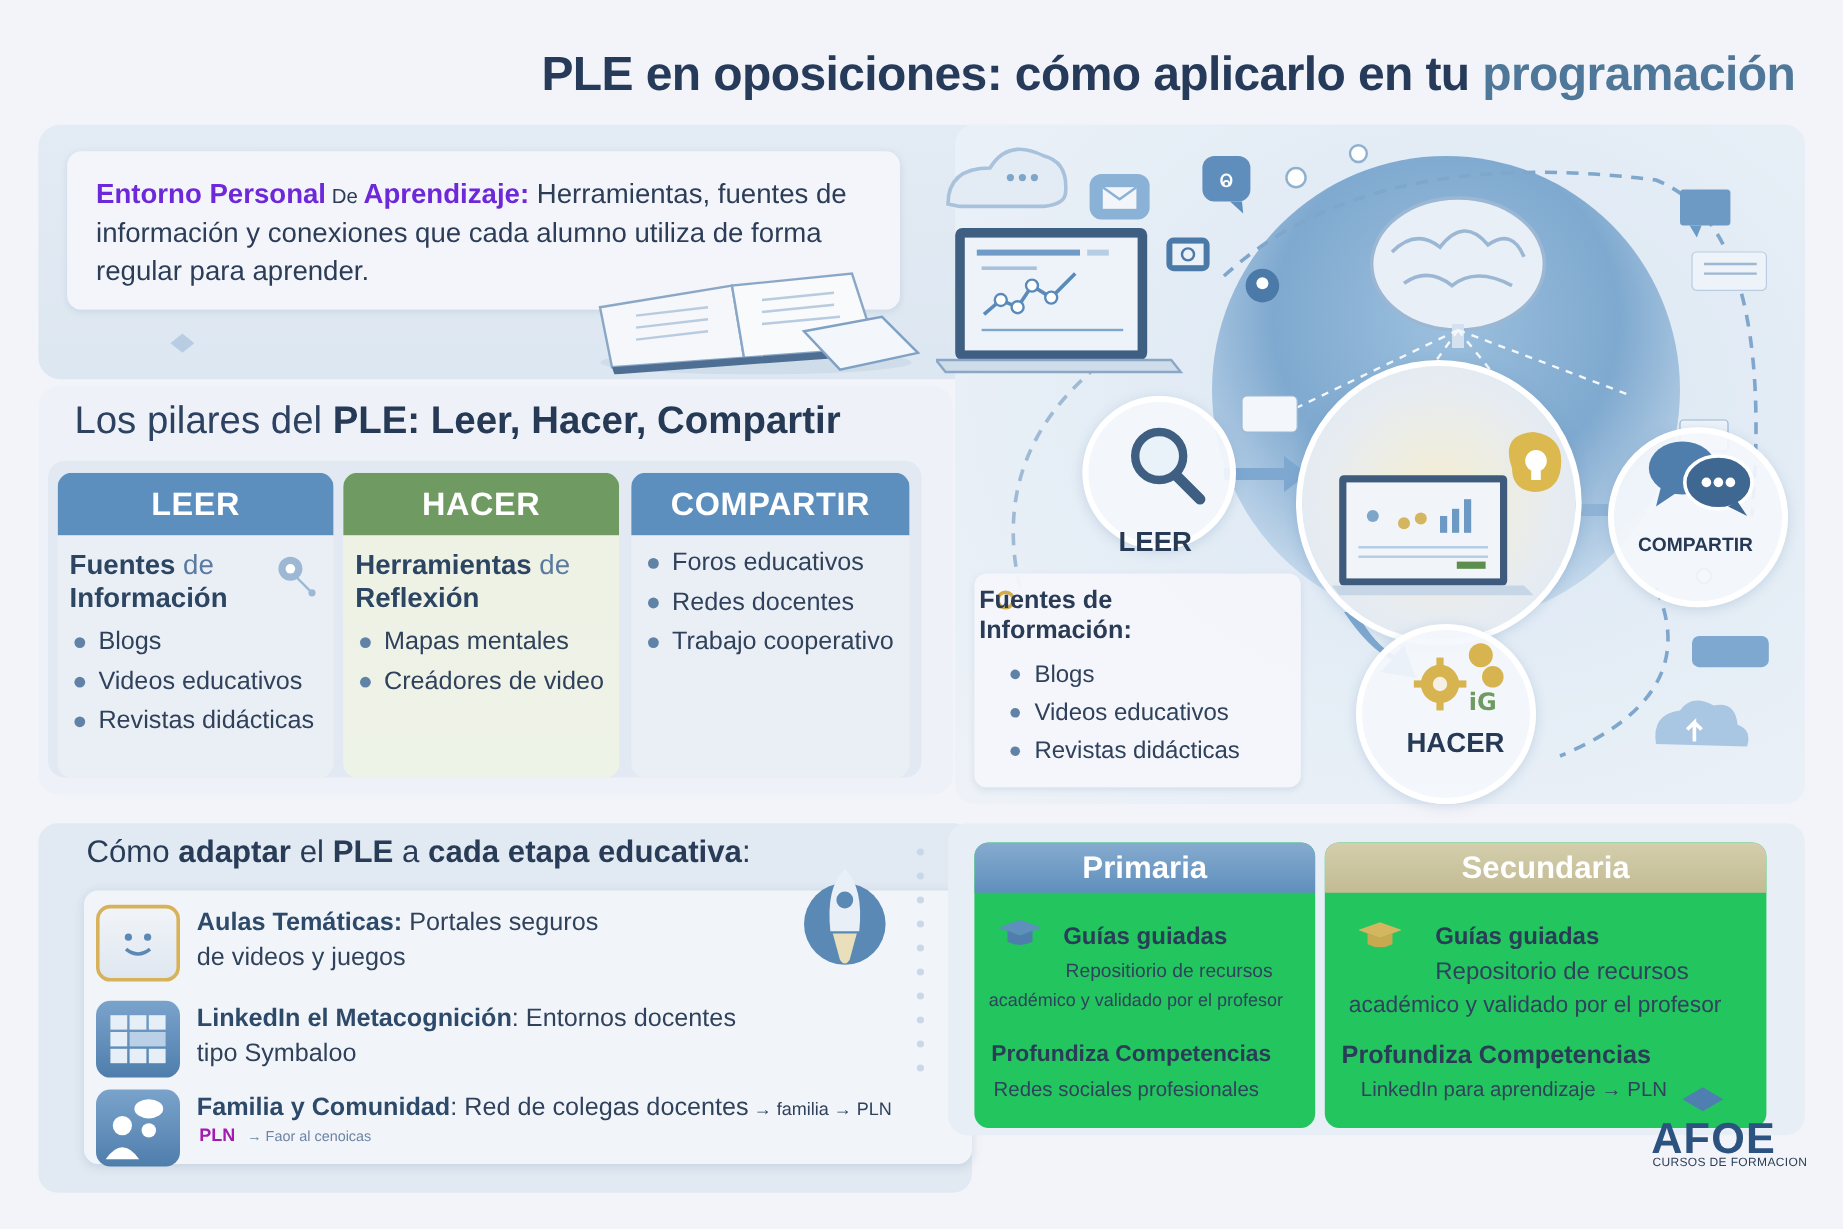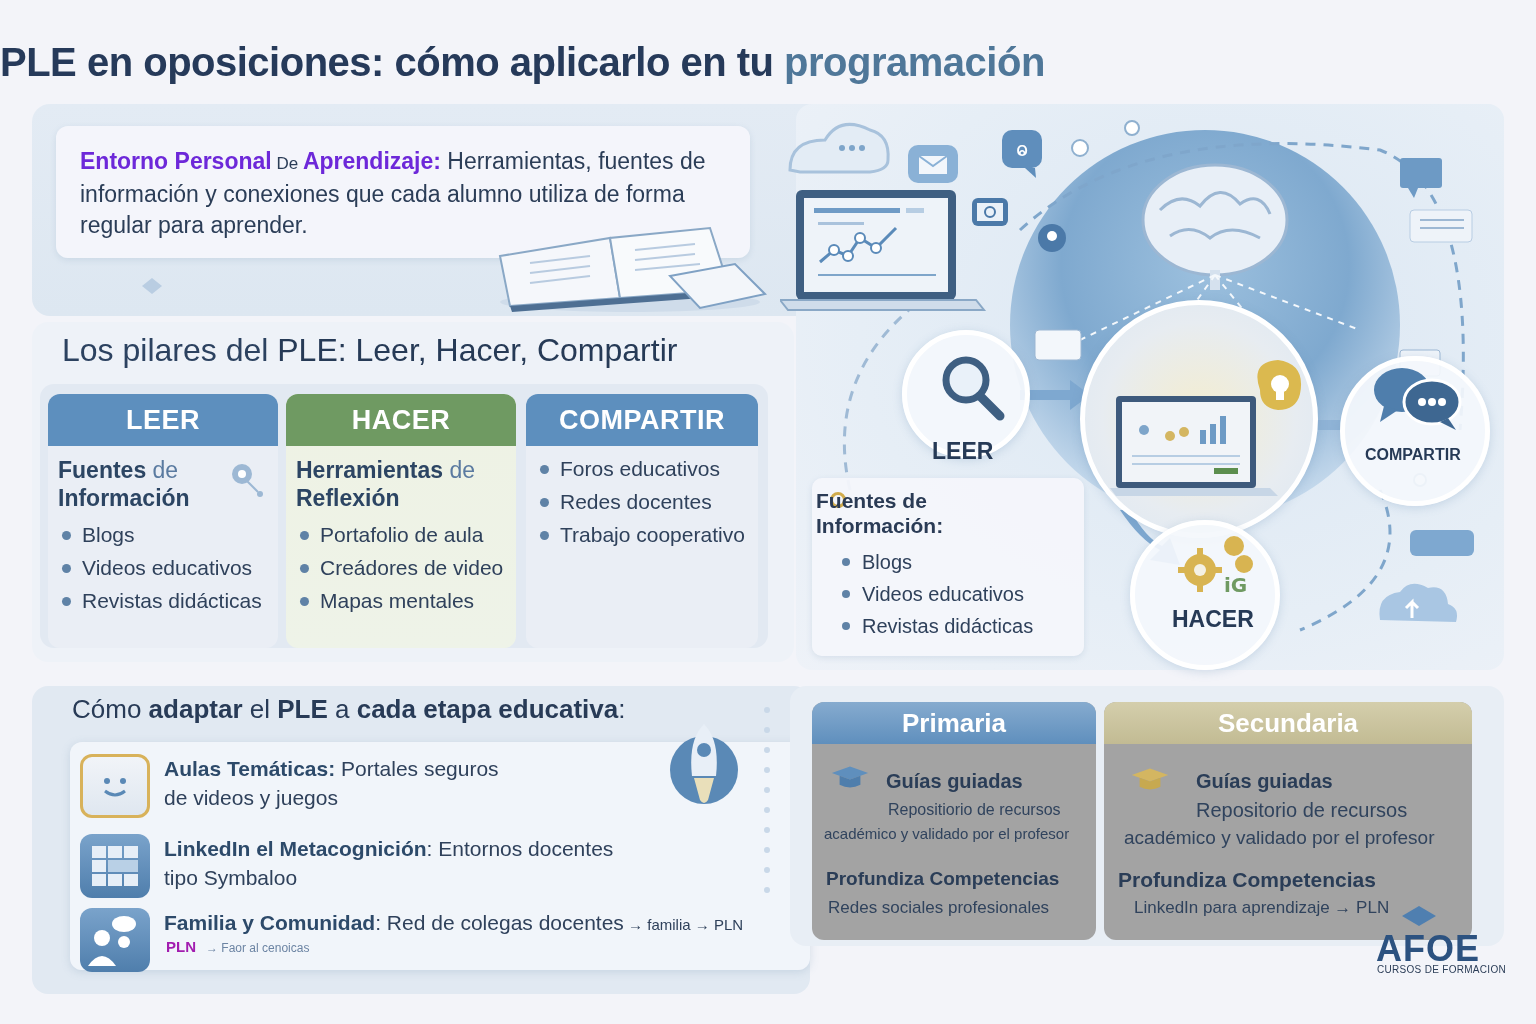--- a/index.html
+++ b/index.html
@@ -5,7 +5,7 @@
 *{box-sizing:border-box;margin:0;padding:0}
 body{width:1536px;height:1024px;overflow:hidden;background:#f3f4f9;font-family:"Liberation Sans","DejaVu Sans",sans-serif;color:#243650;position:relative}
 .abs{position:absolute}
-#title{left:0;top:40px;width:1496px;text-align:left;font-size:40px;color:#263a5a;letter-spacing:-0.5px}
+#title{left:0;top:40px;width:1496px;text-align:right;font-size:40px;color:#263a5a;letter-spacing:-0.5px}
 #title b{font-weight:700}
 #title .accent{color:#4f7799}
 

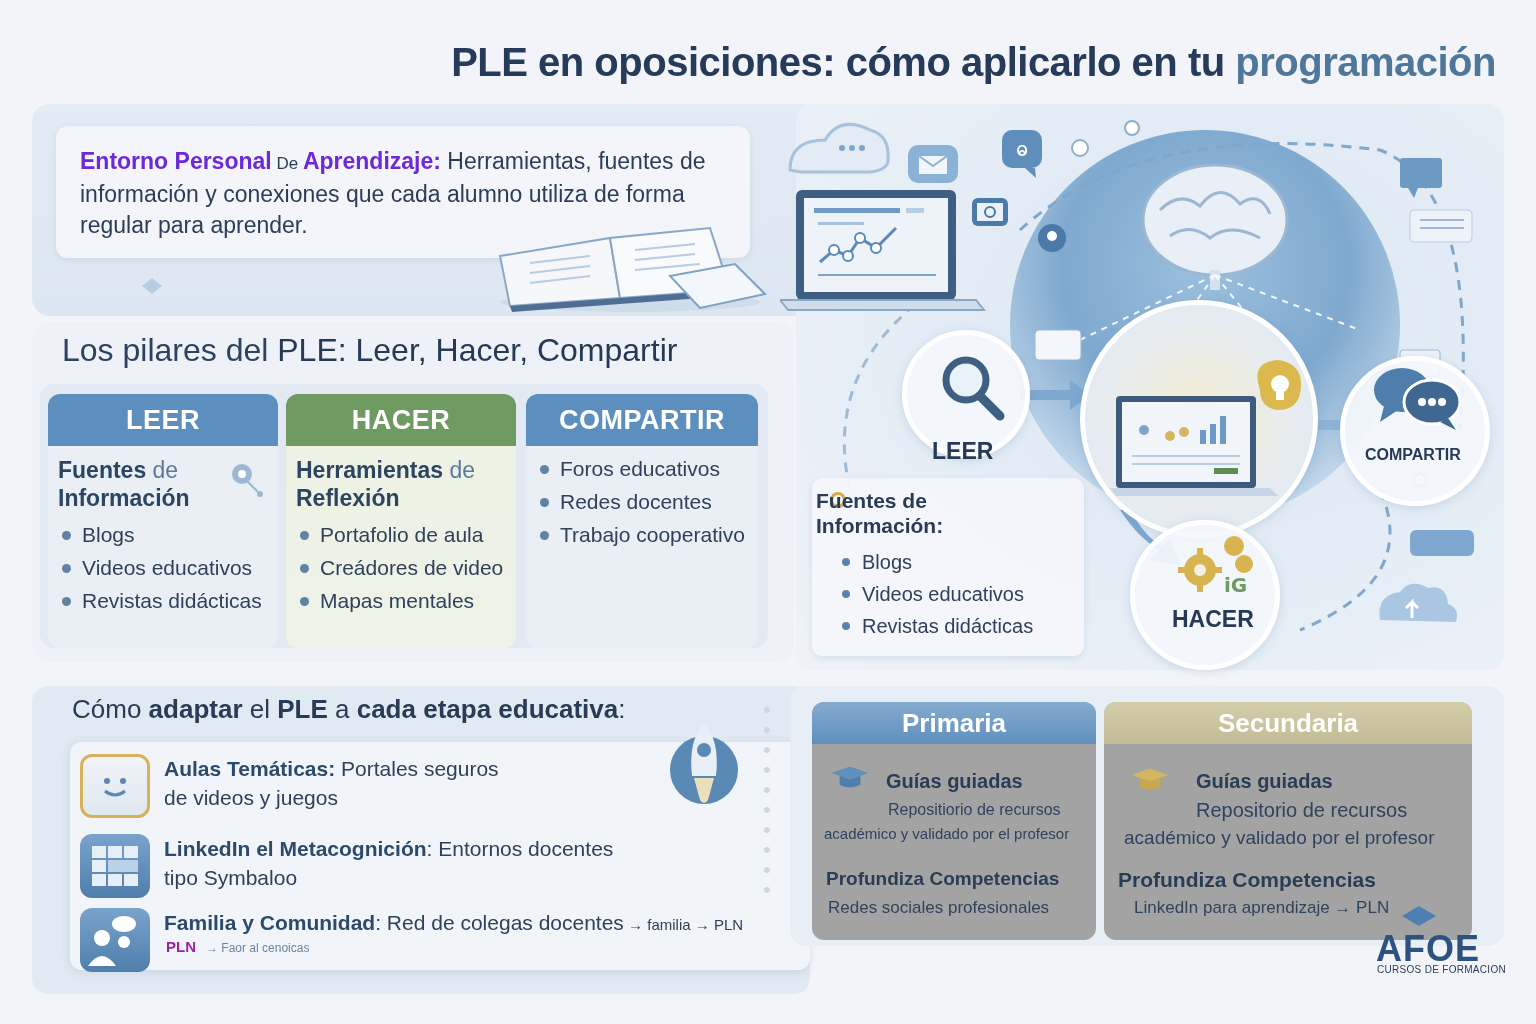--- a/index.html
+++ b/index.html
@@ -18,7 +18,7 @@
 
 #pilares-panel{left:32px;top:322px;width:762px;height:340px;border-radius:16px;background:#eef2f8}
 #pilares-title{left:62px;top:332px;font-size:32px;color:#2c4260}
-#pilares-title b{font-weight:400;color:#263a56}
+#pilares-title b{font-weight:700;color:#263a56}
 #cards-wrap{left:40px;top:384px;width:728px;height:264px;border-radius:14px;background:#e2e9f2}
 .pcard{top:394px;height:254px;width:230px;border-radius:12px;overflow:hidden;background:#eaeef5}
 .pcard .hdr{height:52px;color:#fff;font-weight:700;font-size:27px;display:flex;align-items:center;justify-content:center;letter-spacing:.5px}

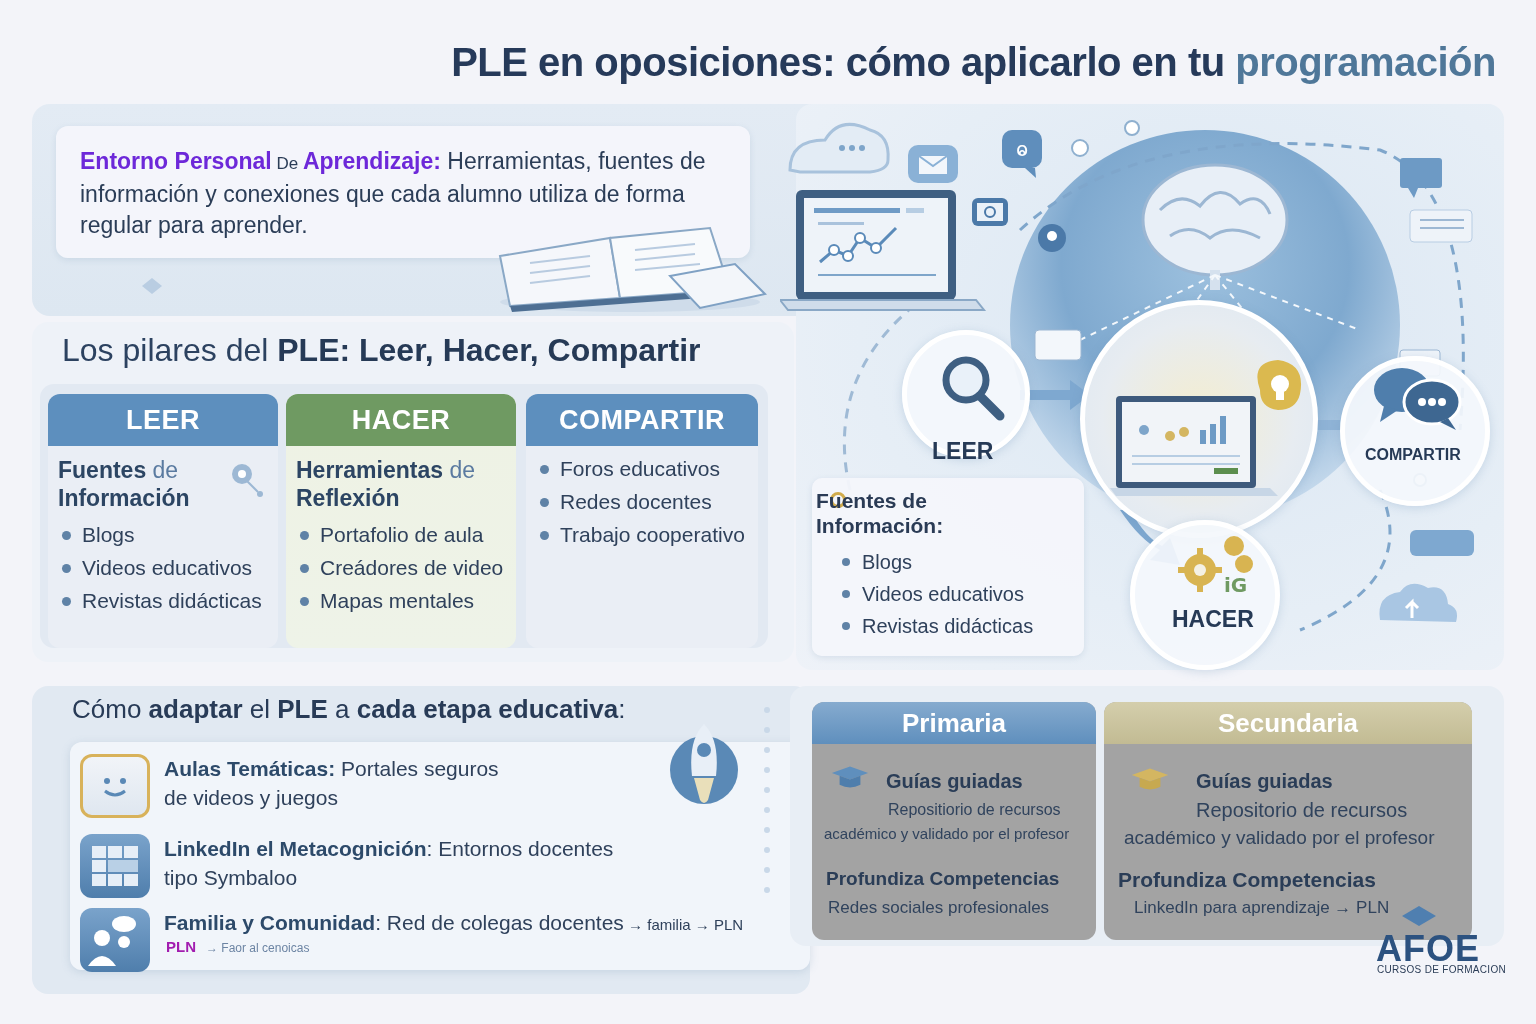--- a/index.html
+++ b/index.html
@@ -307,7 +307,6 @@
   <div class="hdr">HACER</div>
   <div class="sub"><span>Herramientas</span><span class="lt"> de</span><br><span>Reflexión</span></div>
   <ul>
-    <li>Portafolio de aula</li>
     <li>Creádores de video</li>
     <li>Mapas mentales</li>
   </ul>

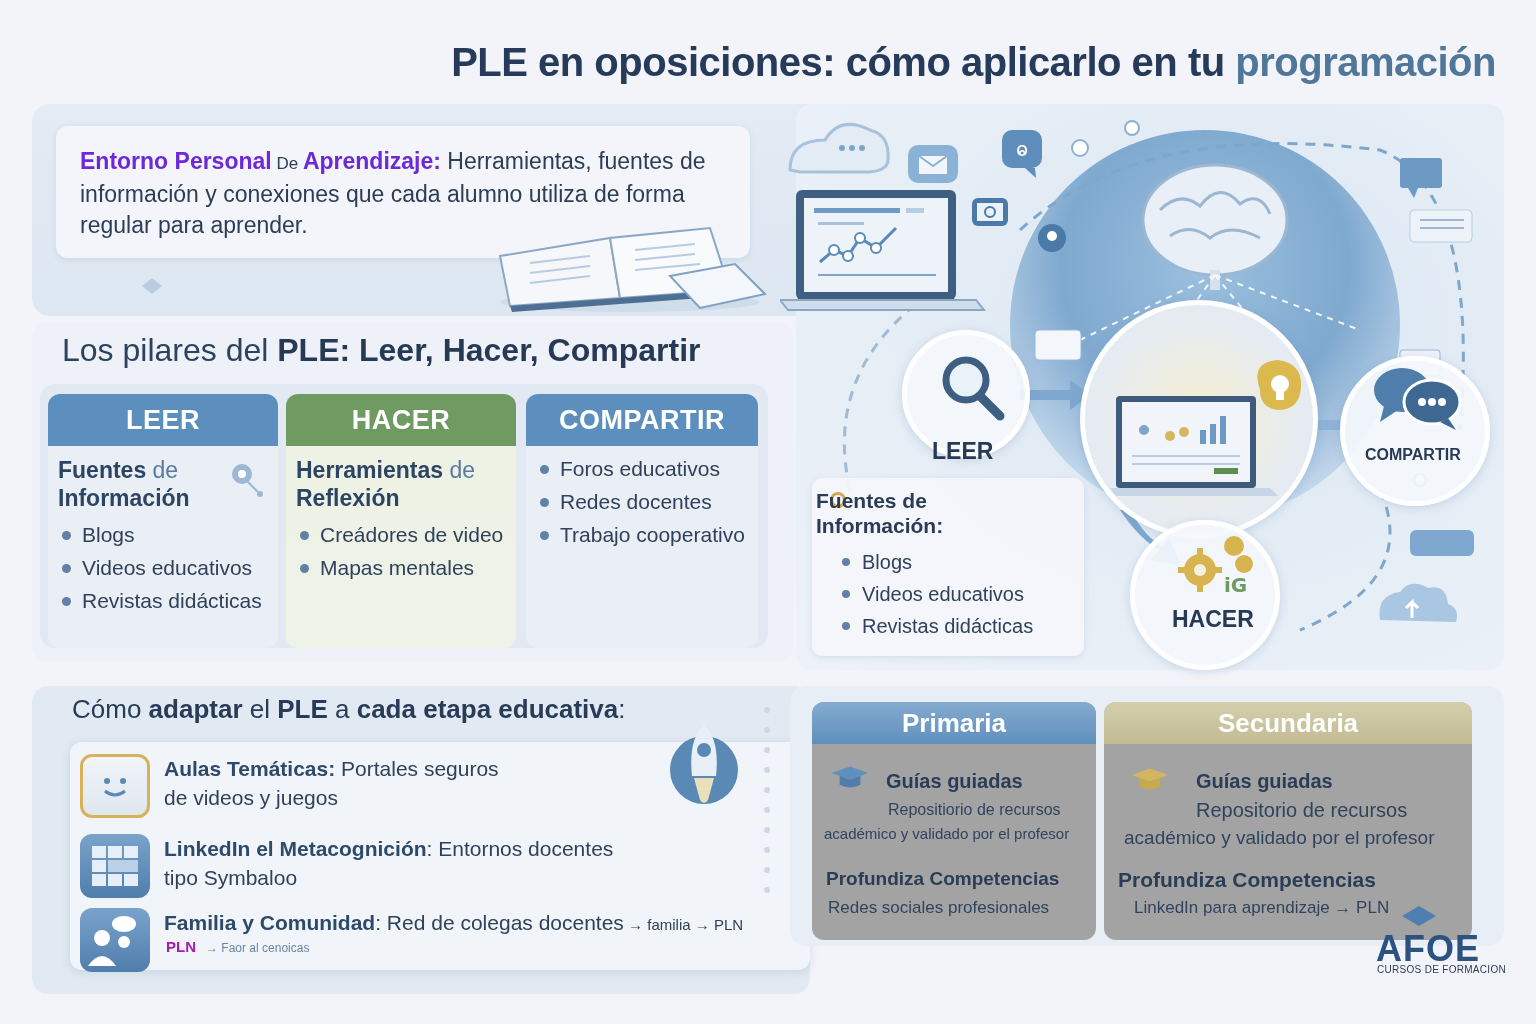--- a/index.html
+++ b/index.html
@@ -307,8 +307,8 @@
   <div class="hdr">HACER</div>
   <div class="sub"><span>Herramientas</span><span class="lt"> de</span><br><span>Reflexión</span></div>
   <ul>
+    <li>Mapas mentales</li>
     <li>Creádores de video</li>
-    <li>Mapas mentales</li>
   </ul>
 </div>
 

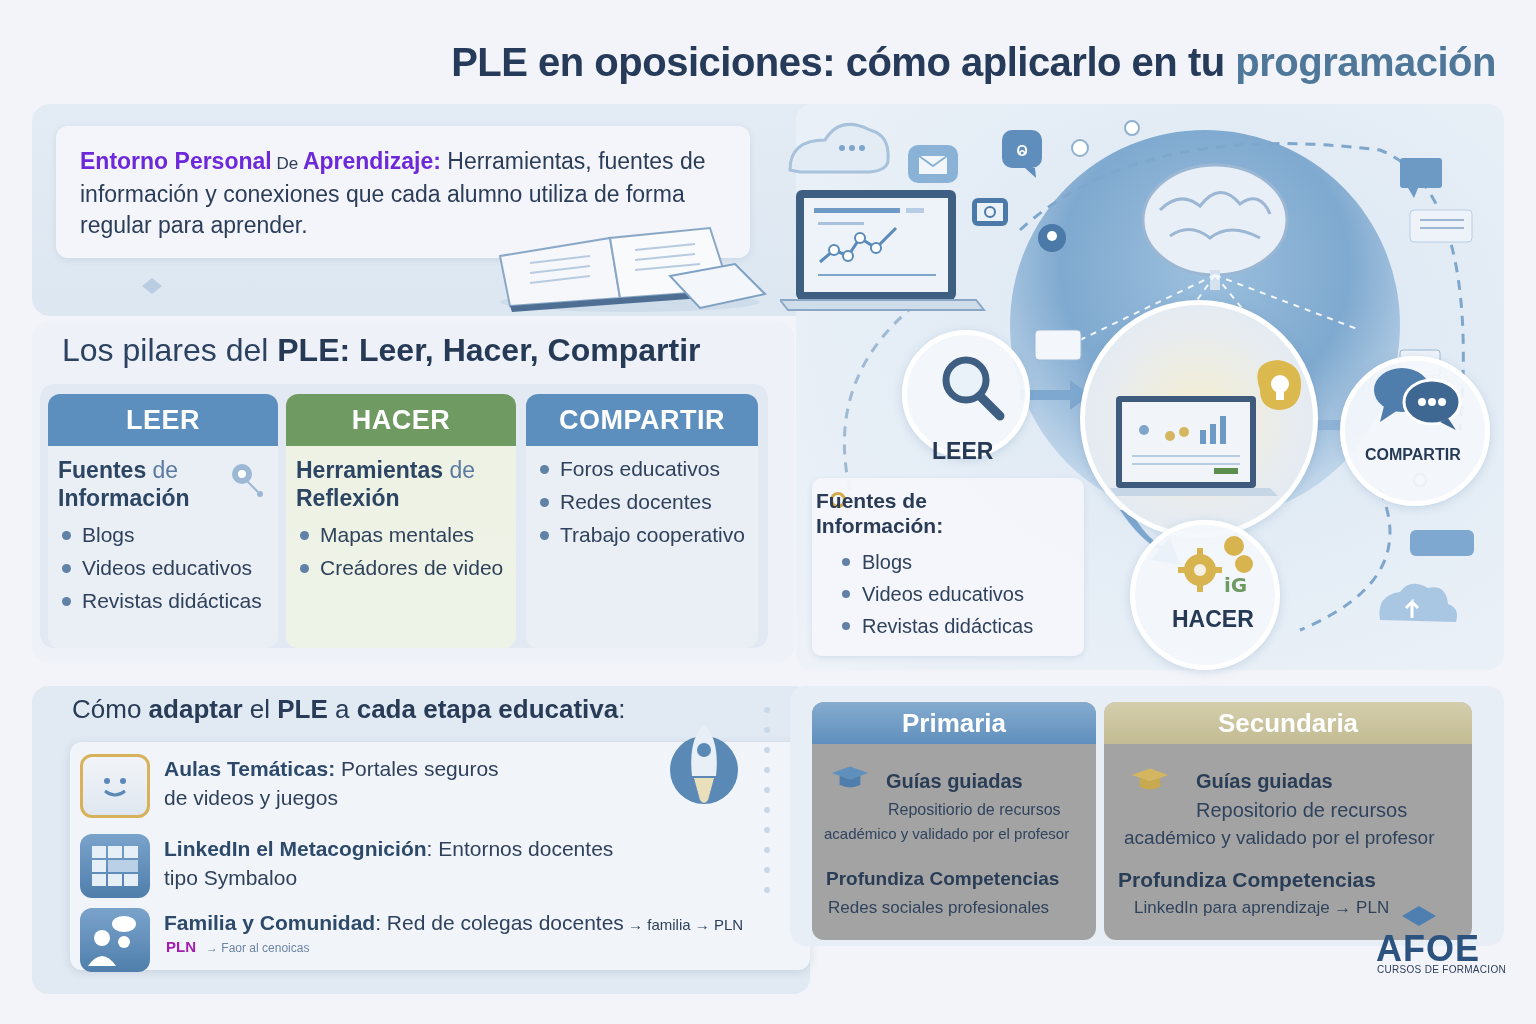--- a/index.html
+++ b/index.html
@@ -69,7 +69,7 @@
 #pln-line b{font-size:15px;color:#a21caf}
 
 #nivel-panel{left:790px;top:686px;width:714px;height:260px;border-radius:16px;background:#e8eef5}
-.ncard{top:702px;height:238px;border-radius:12px;overflow:hidden;background:#a3a3a3}
+.ncard{top:702px;height:238px;border-radius:12px;overflow:hidden;background:#22c55e}
 .ncard .hdr{height:42px;color:#fff;font-weight:700;font-size:26px;display:flex;align-items:center;justify-content:center}
 #n-prim{left:812px;width:284px}
 #n-prim .hdr{background:linear-gradient(180deg,#86abcf,#5f8fbd)}

